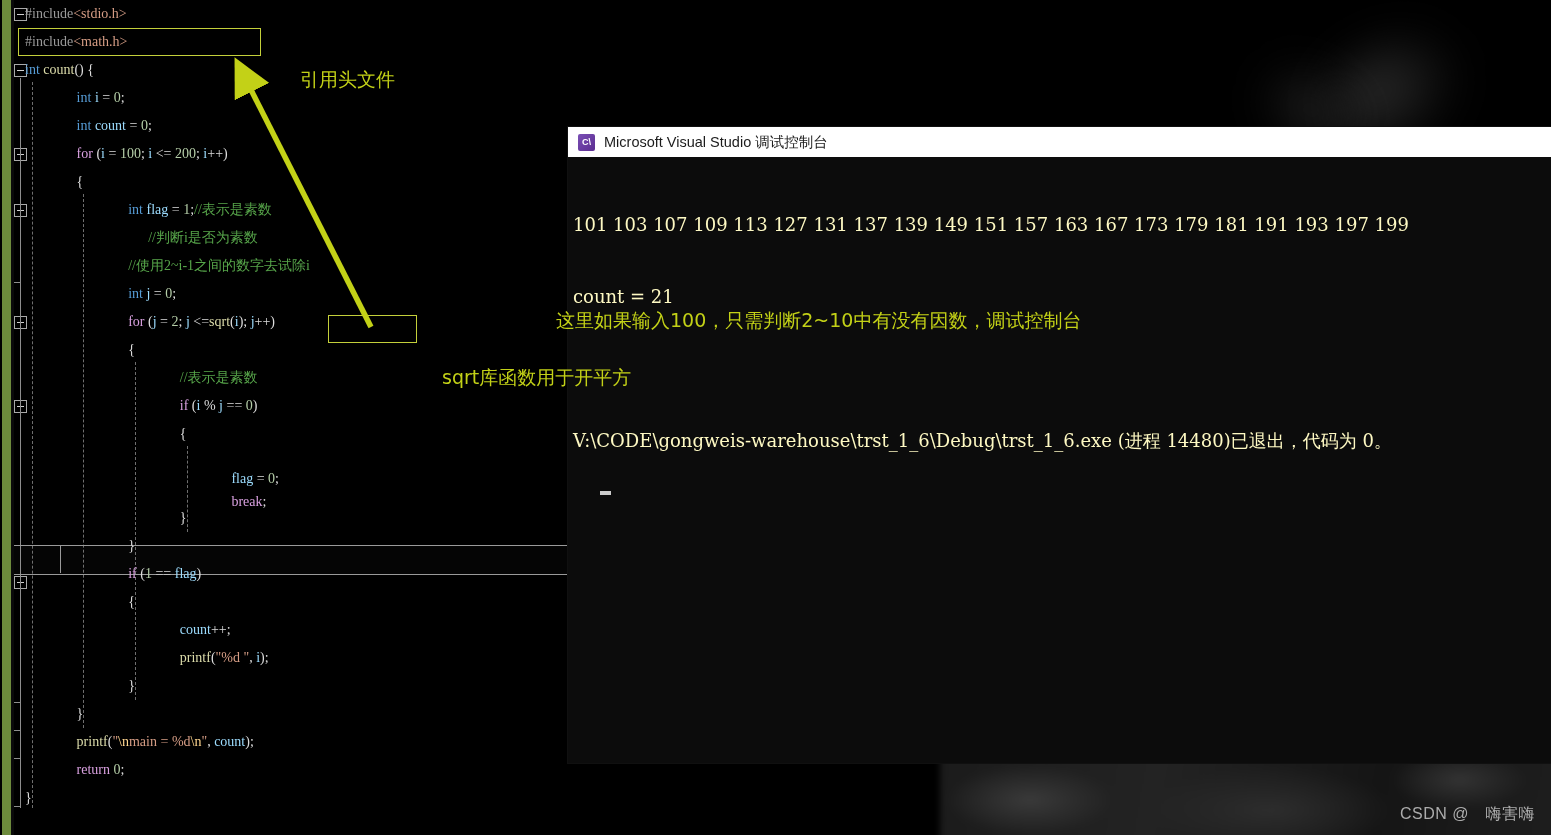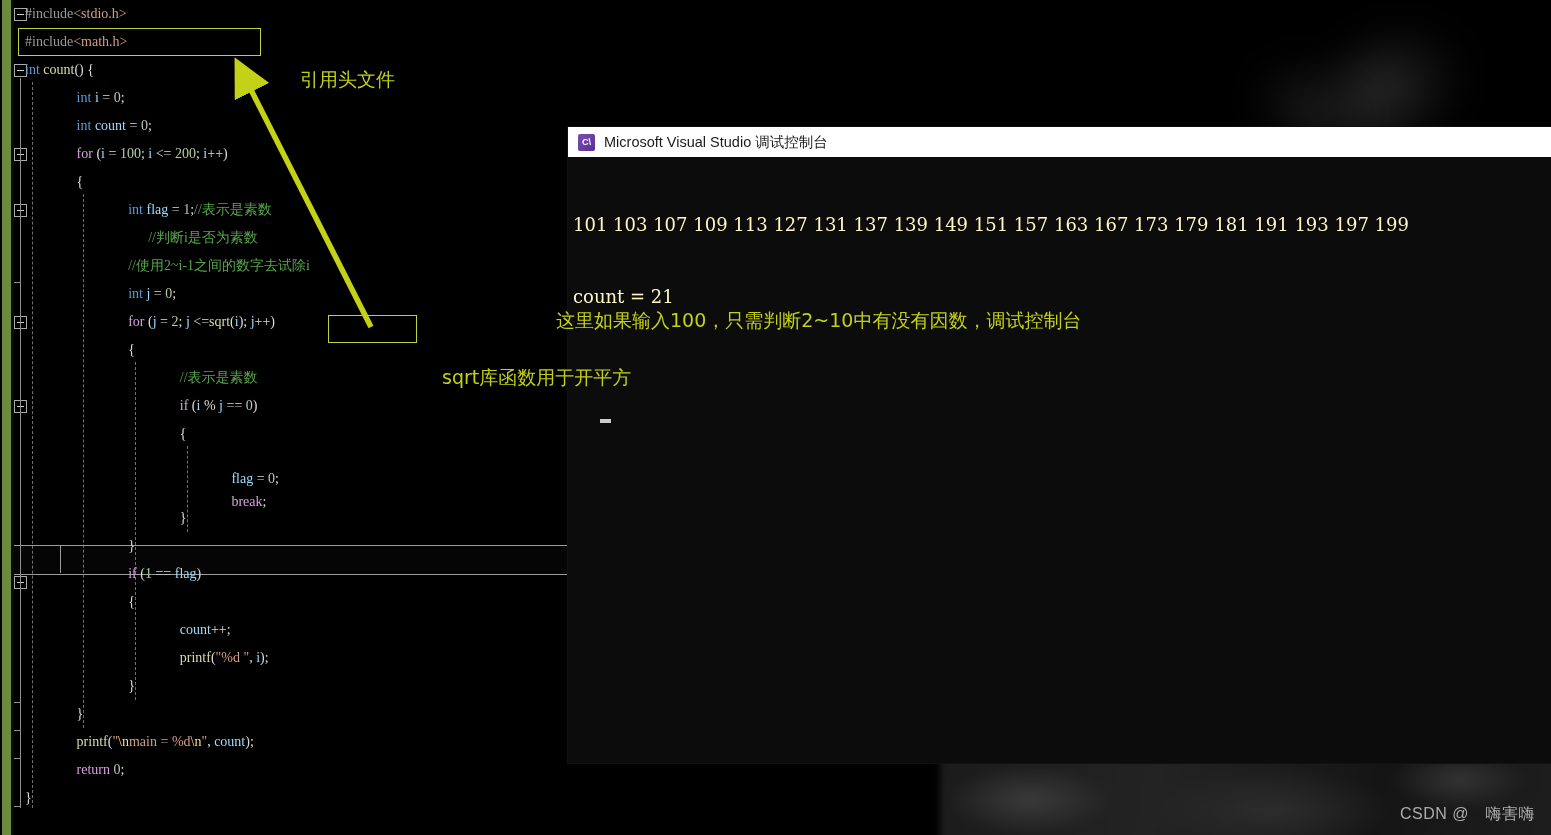--- a/index.html
+++ b/index.html
@@ -192,6 +192,7 @@
     <div>101 103 107 109 113 127 131 137 139 149 151 157 163 167 173 179 181 191 193 197 199</div>
     <div>count = 21</div>
     <div>&nbsp;</div>
+    <div>V:\CODE\gongweis-warehouse\trst_1_6\Debug\trst_1_6.exe (进程 14480)已退出，代码为 0。</div>
     <div id="console-caret"></div>
   </div>
 </div>

